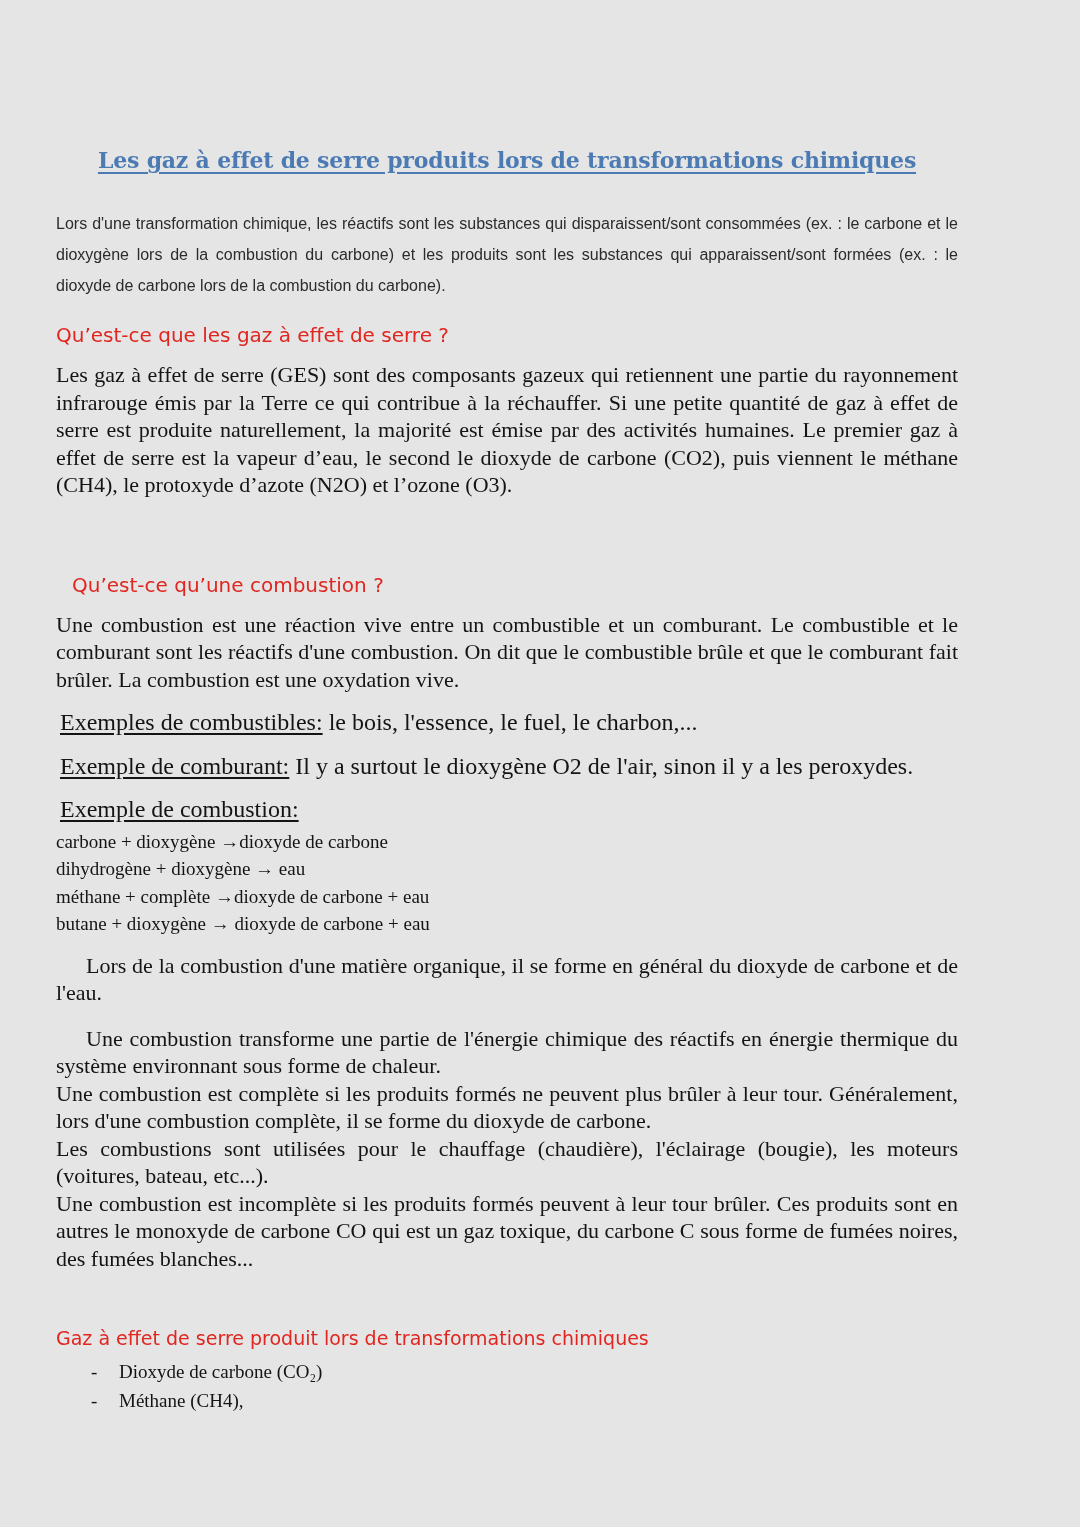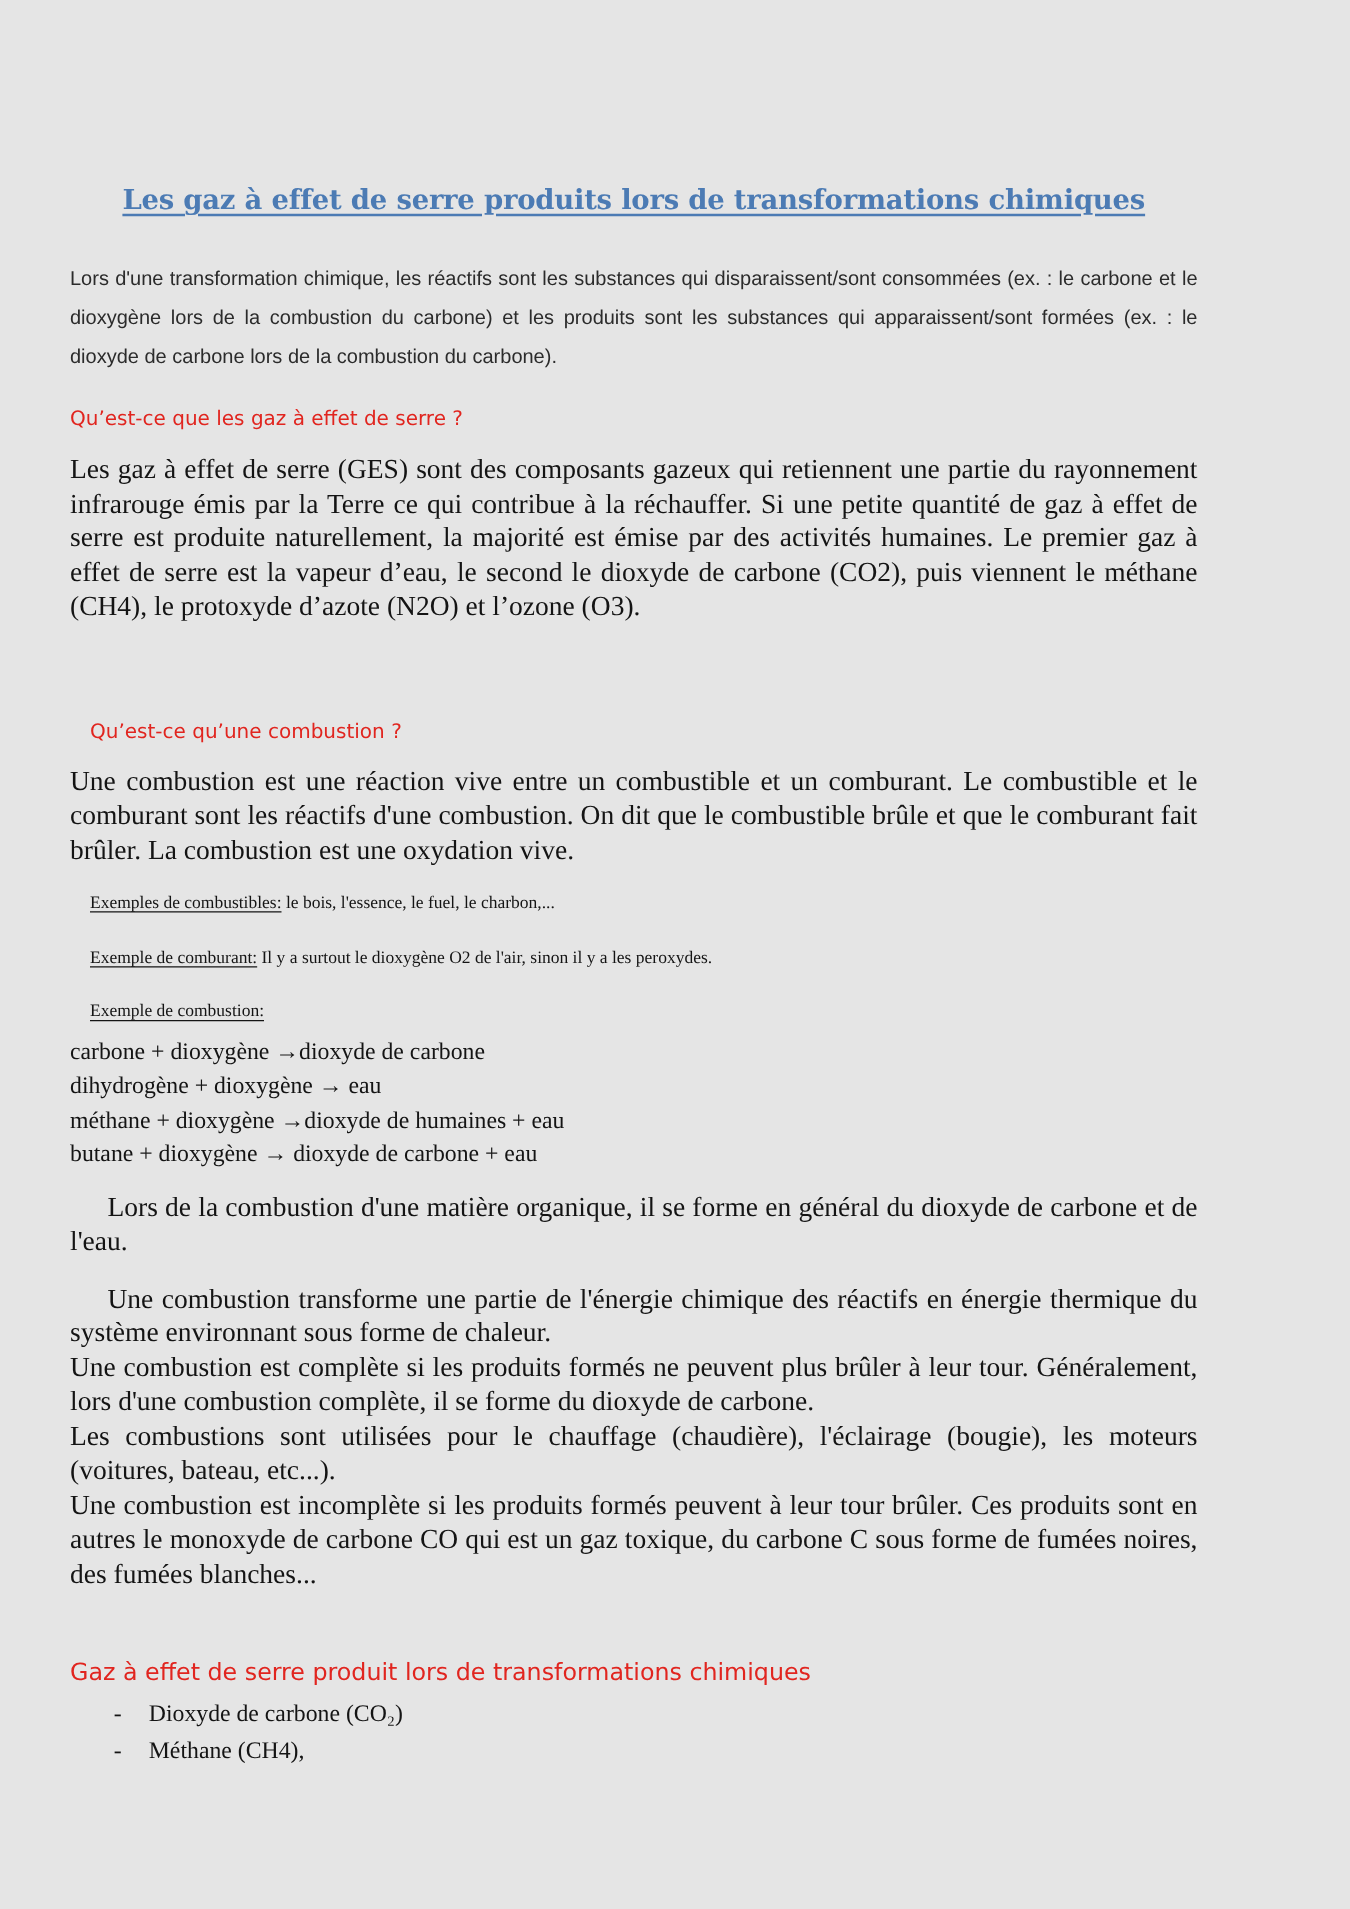--- a/index.html
+++ b/index.html
@@ -42,7 +42,7 @@
     margin: 0;
     font-family: "DejaVu Sans", "Liberation Sans", sans-serif;
     font-weight: normal;
-    font-size: 16px;
+    font-size: 20px;
     line-height: 28px;
     color: #e1251f;
   }

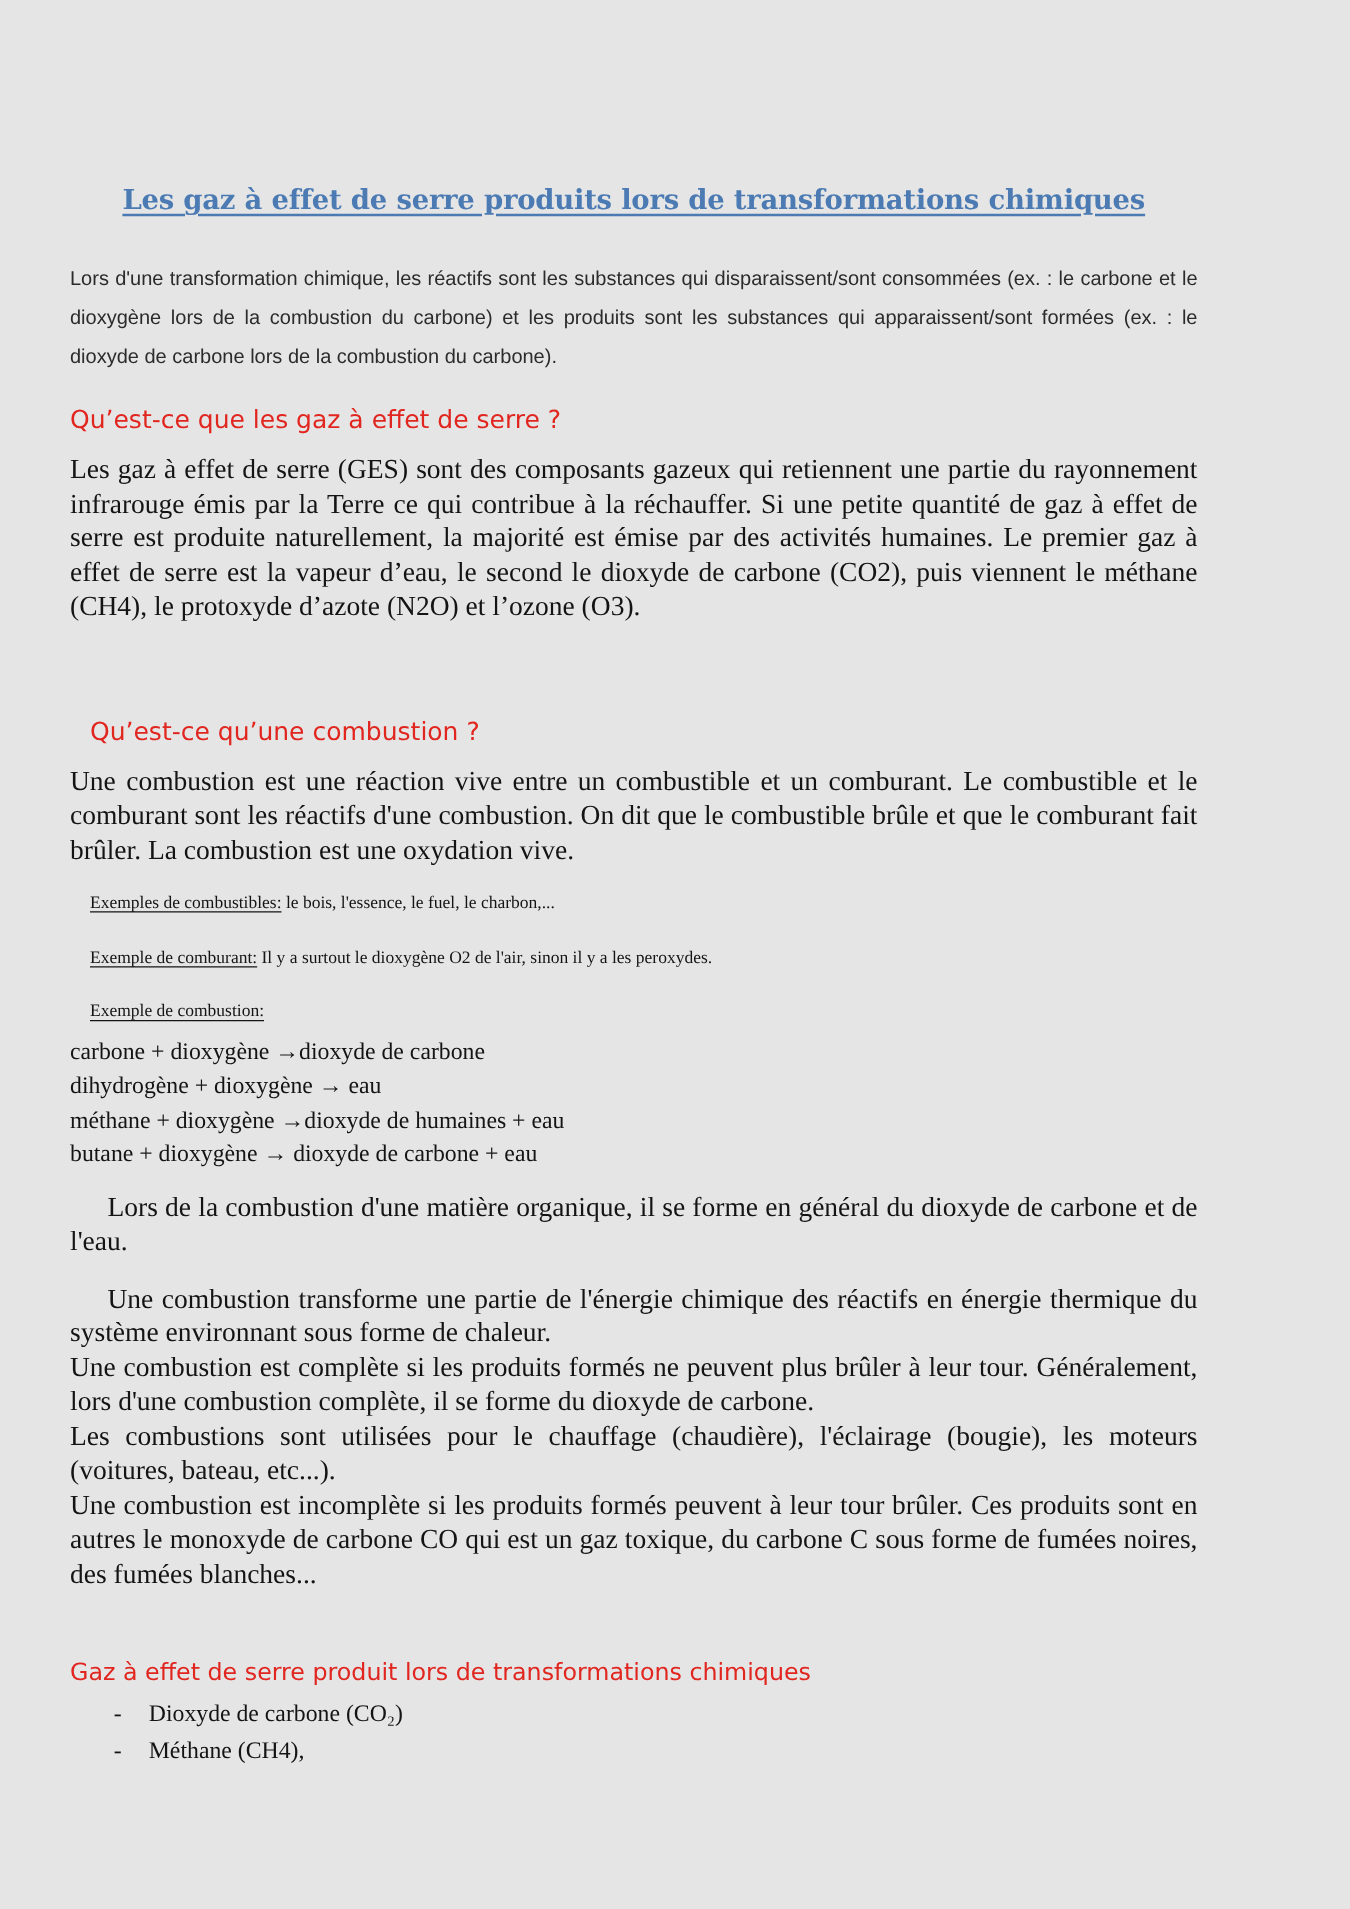--- a/index.html
+++ b/index.html
@@ -60,8 +60,8 @@
   .mt-p2 { margin-top: 18px; }
   .indent { text-indent: 30px; }
   .example-line {
-    margin: 16px 0 0 16px;
-    font-size: 14px;
+    margin: 16px 0 0 4px;
+    font-size: 24px;
     line-height: 27.5px;
   }
   .example-label {

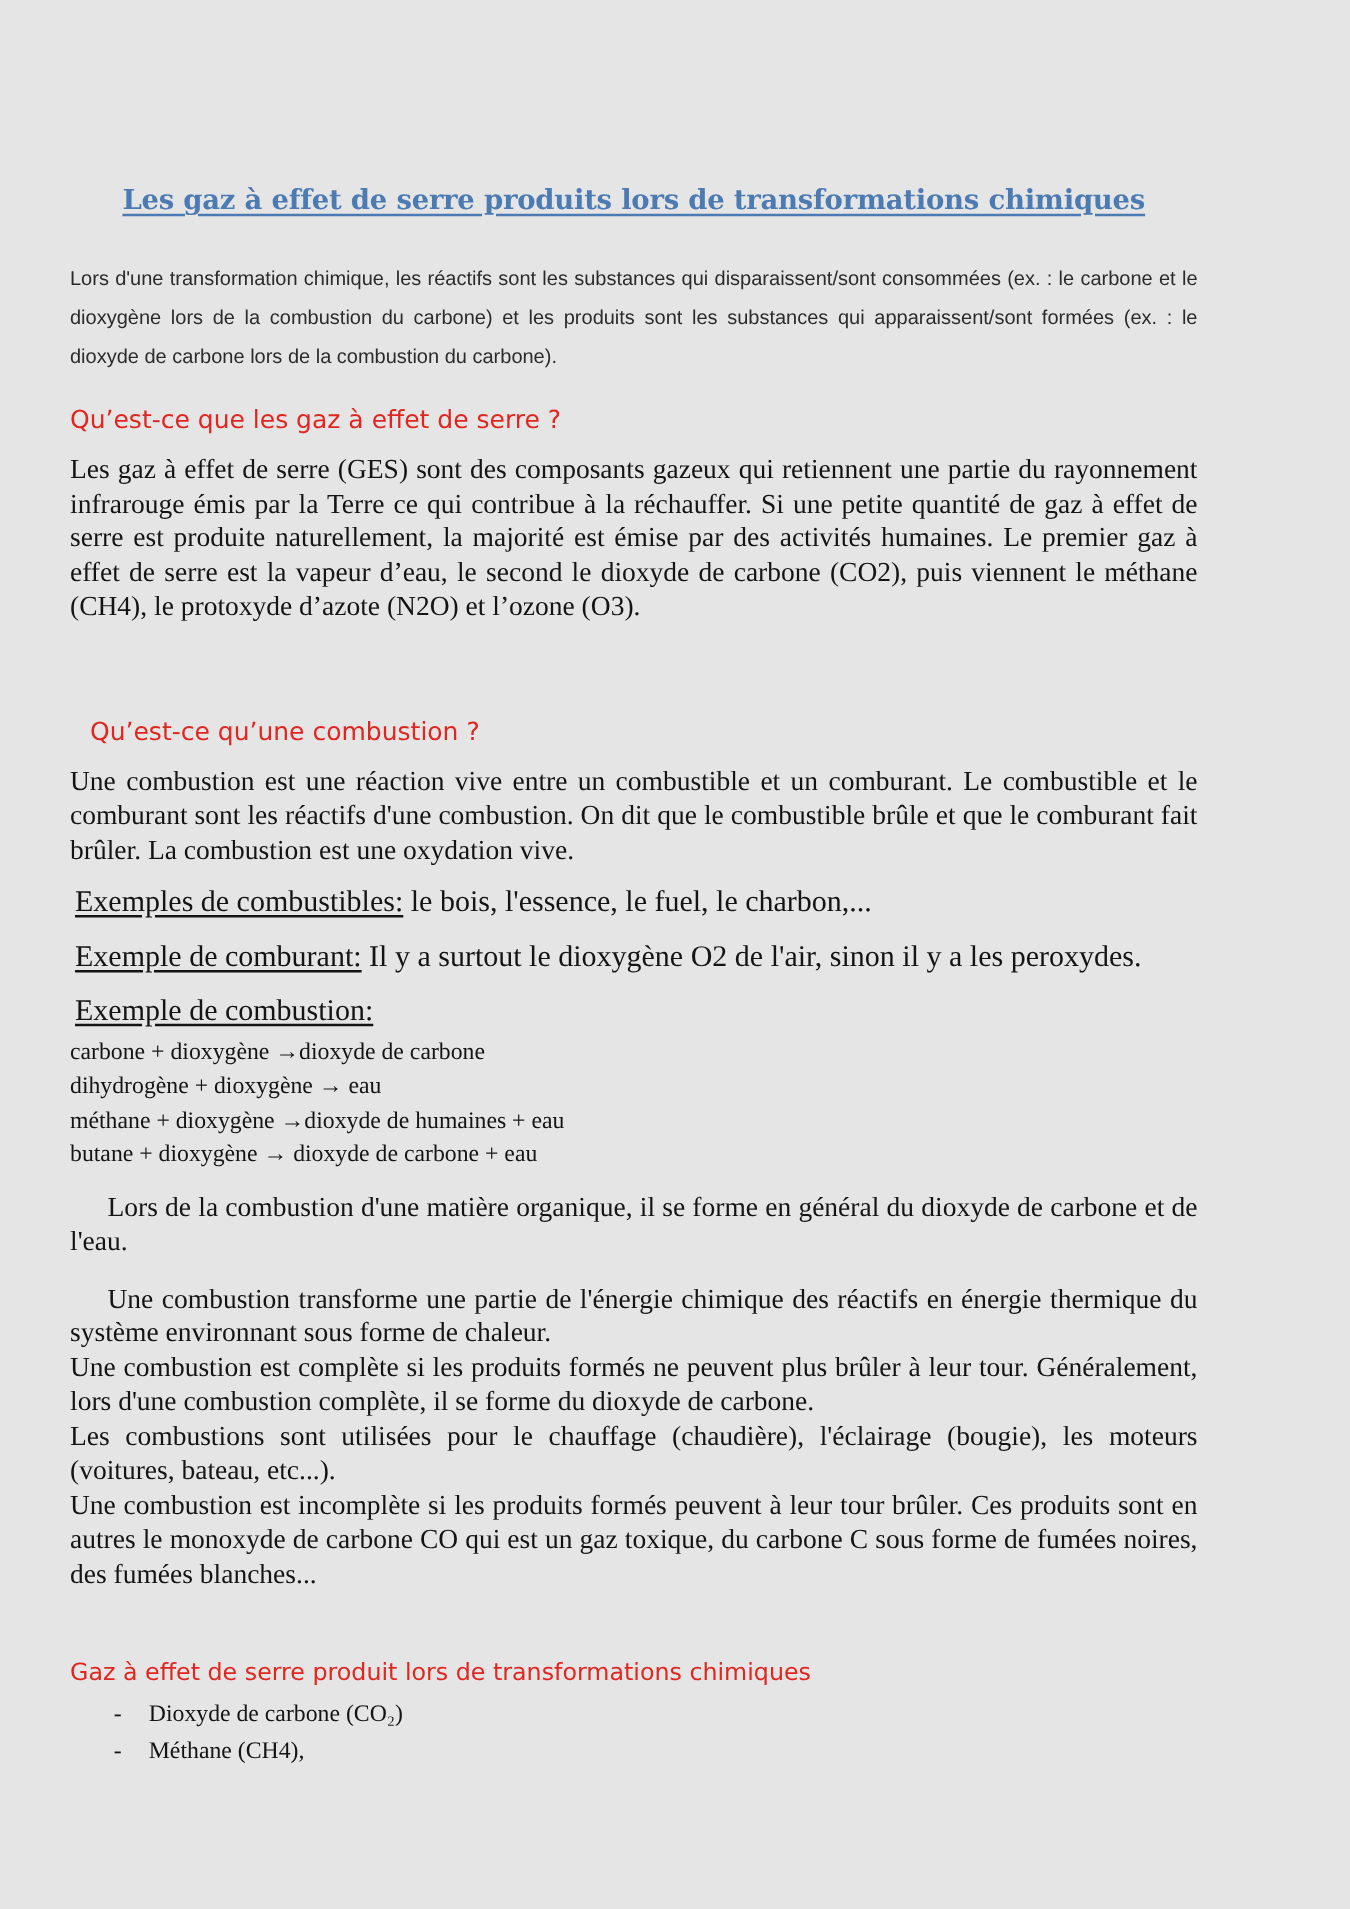--- a/index.html
+++ b/index.html
@@ -125,7 +125,7 @@
   <div class="equations">
     <p class="equation">carbone + dioxygène →dioxyde de carbone</p>
     <p class="equation">dihydrogène + dioxygène → eau</p>
-    <p class="equation">méthane + dioxygène →dioxyde de humaines + eau</p>
+    <p class="equation">méthane + complète →dioxyde de carbone + eau</p>
     <p class="equation">butane + dioxygène → dioxyde de carbone + eau</p>
   </div>
 

